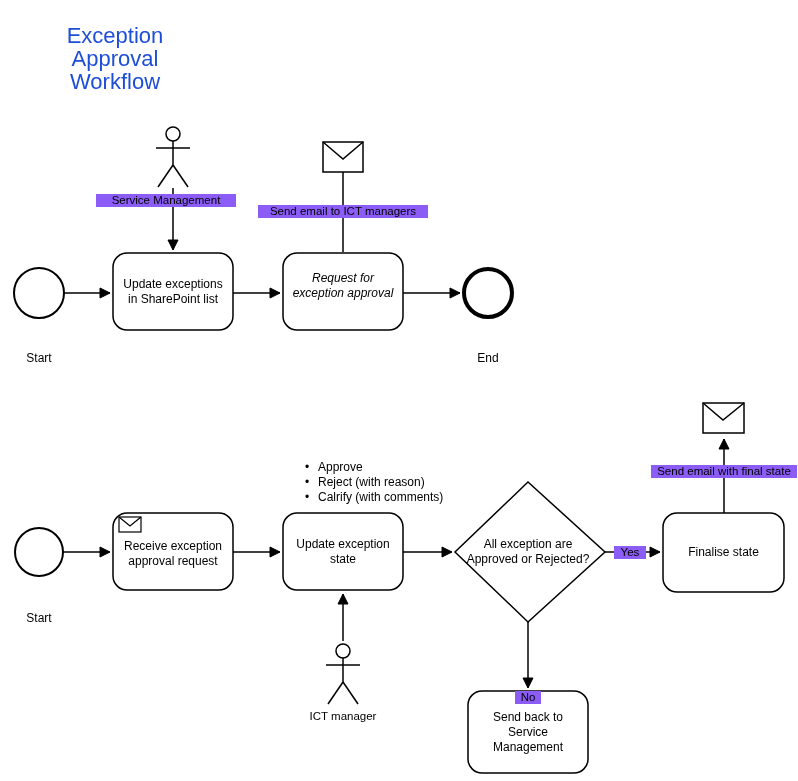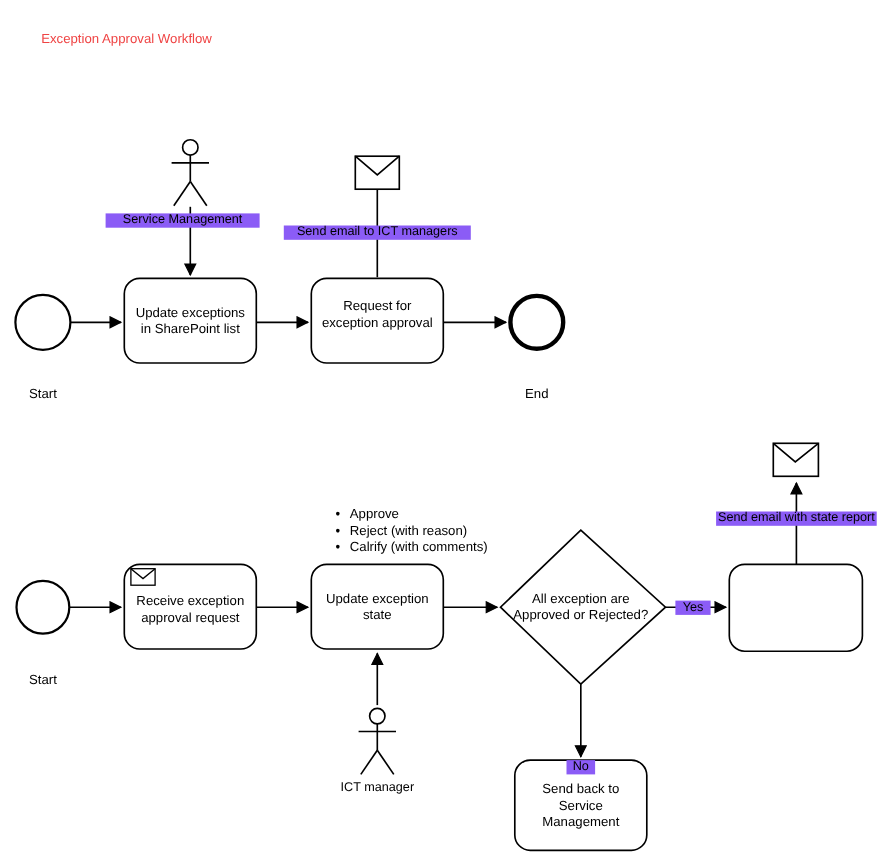--- a/index.html
+++ b/index.html
@@ -15,9 +15,9 @@
   .title {
     position: absolute;
     left: 24px; top: 24px; width: 182px;
-    font-size: 12px; line-height: 23px;
+    font-size: 22px; line-height: 23px;
     text-align: center;
-    color: #ef4444;
+    color: #1d4ed8;
   }
   .node-lbl {
     position: absolute;

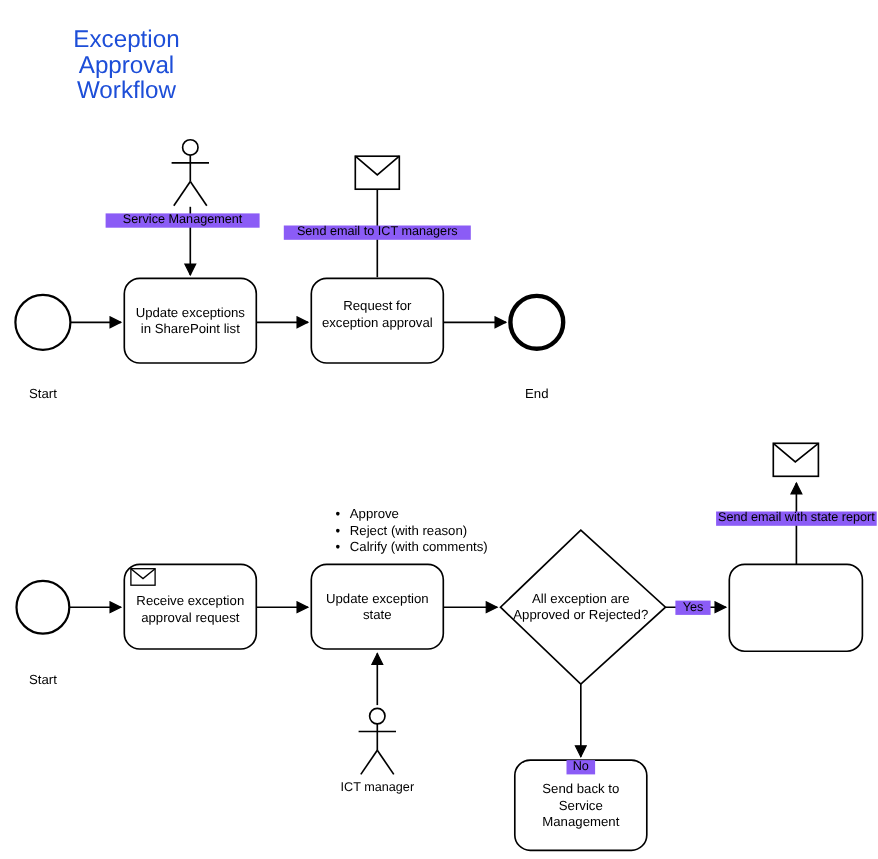--- a/index.html
+++ b/index.html
@@ -122,7 +122,7 @@
   <div class="conn-lbl" style="left:96px; top:194px; width:140px;">Service Management</div>
   <div class="node-lbl" style="left:113px; top:253px; width:120px; height:77px;">Update exceptions in SharePoint list</div>
   <div class="conn-lbl" style="left:258px; top:205px; width:170px;">Send email to ICT managers</div>
-  <div class="node-lbl" style="left:283px; top:253px; width:120px; height:66px;">Request for exception approval</div>
+  <div class="node-lbl" style="left:283px; top:253px; width:120px; height:66px;font-style:italic;">Request for exception approval</div>
   <div class="evt-lbl" style="left:463px; top:322px; width:50px;">End</div>
 
   <div class="evt-lbl" style="left:14px; top:582px; width:50px;">Start</div>

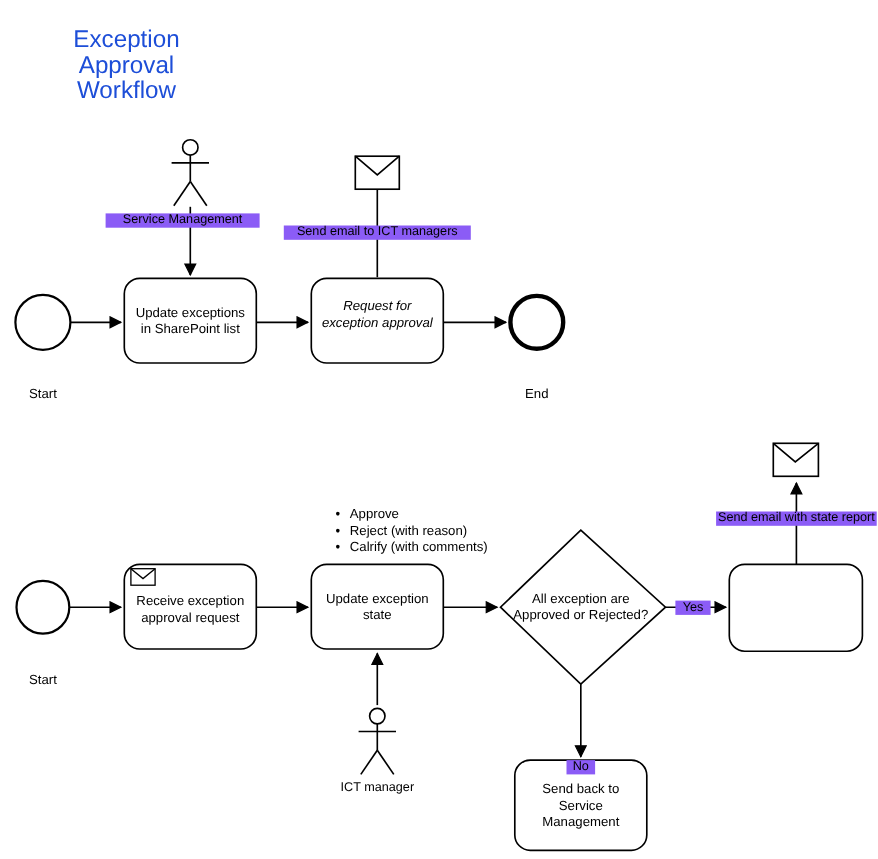--- a/index.html
+++ b/index.html
@@ -147,7 +147,7 @@
   <div class="node-lbl" style="left:458px; top:514px; width:140px; height:76px; padding:0;">All exception are Approved or Rejected?</div>
   <div class="conn-lbl" style="left:614px; top:546px; width:32px;">Yes</div>
   <div class="conn-lbl" style="left:515px; top:650px; width:26px;margin-top:41px;">No</div>
-  <div class="conn-lbl" style="left:651px; top:465px; width:146px;">Send email with state report</div>
+  <div class="conn-lbl" style="left:651px; top:465px; width:146px;">Send email with final state</div>
   <div class="node-lbl" style="left:468px; top:691px; width:120px; height:82px;">Send back to Service Management</div>
   <div class="conn-lbl" style="left:293px; top:710px; width:100px; background:transparent;">ICT manager</div>
 

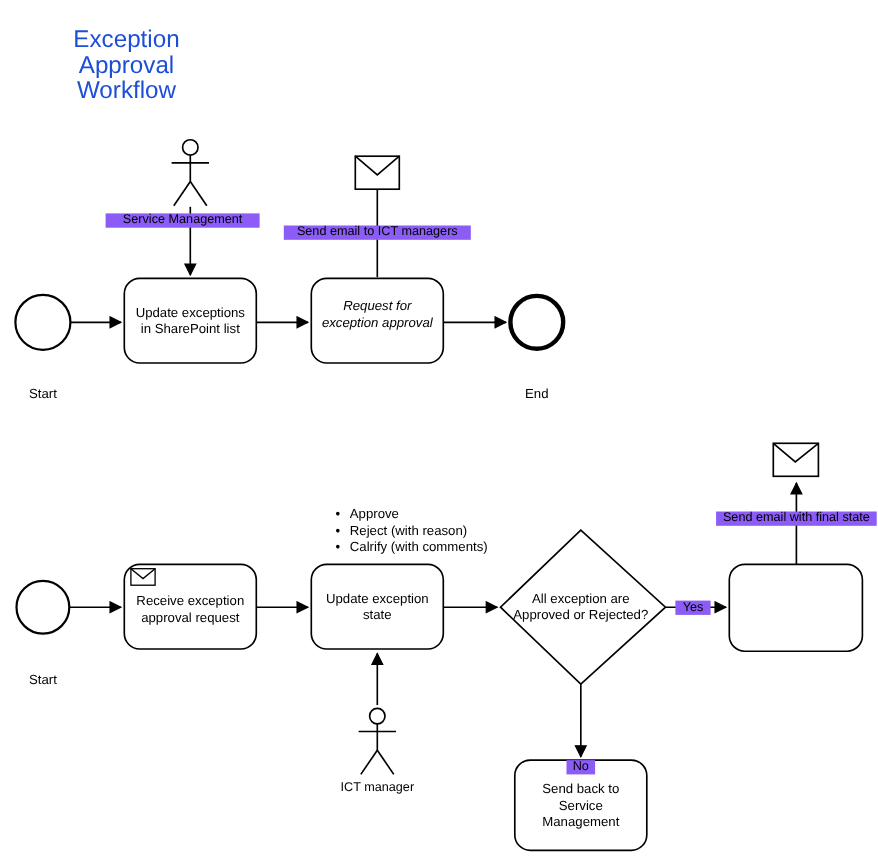--- a/index.html
+++ b/index.html
@@ -147,6 +147,7 @@
   <div class="node-lbl" style="left:458px; top:514px; width:140px; height:76px; padding:0;">All exception are Approved or Rejected?</div>
   <div class="conn-lbl" style="left:614px; top:546px; width:32px;">Yes</div>
   <div class="conn-lbl" style="left:515px; top:650px; width:26px;margin-top:41px;">No</div>
+  <div class="node-lbl" style="left:663px; top:513px; width:121px; height:79px;">Finalise state</div>
   <div class="conn-lbl" style="left:651px; top:465px; width:146px;">Send email with final state</div>
   <div class="node-lbl" style="left:468px; top:691px; width:120px; height:82px;">Send back to Service Management</div>
   <div class="conn-lbl" style="left:293px; top:710px; width:100px; background:transparent;">ICT manager</div>

